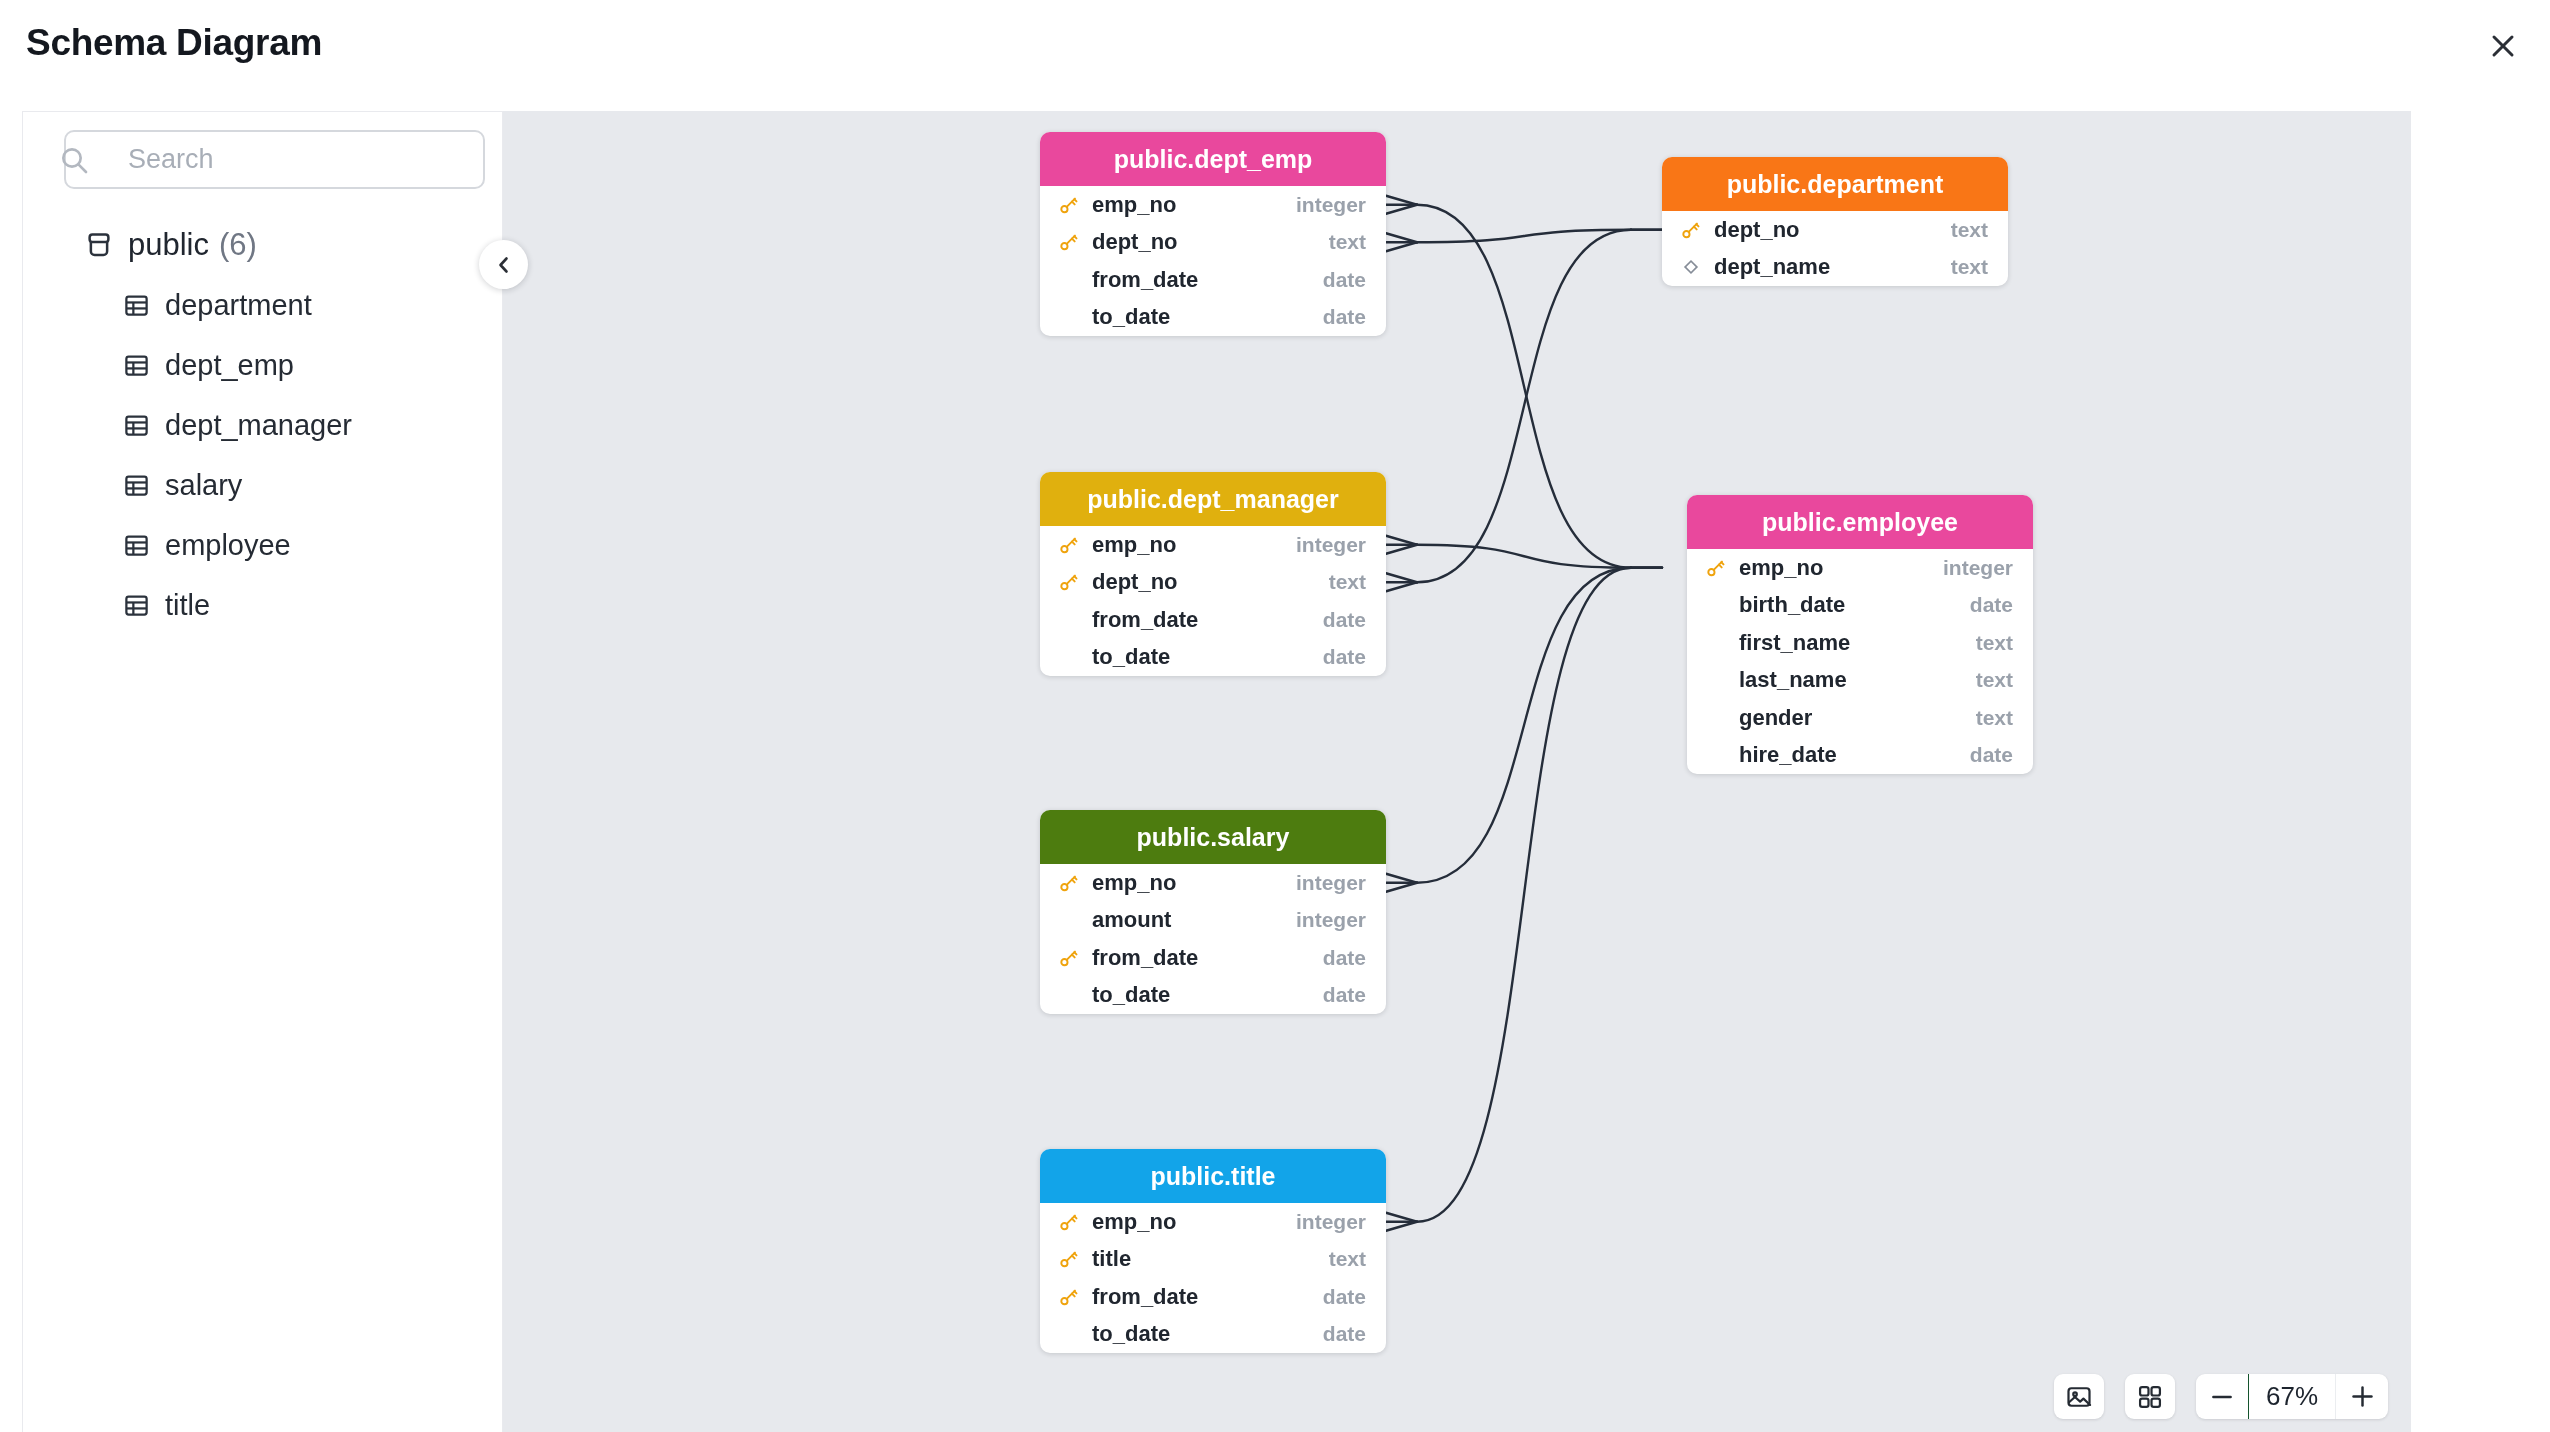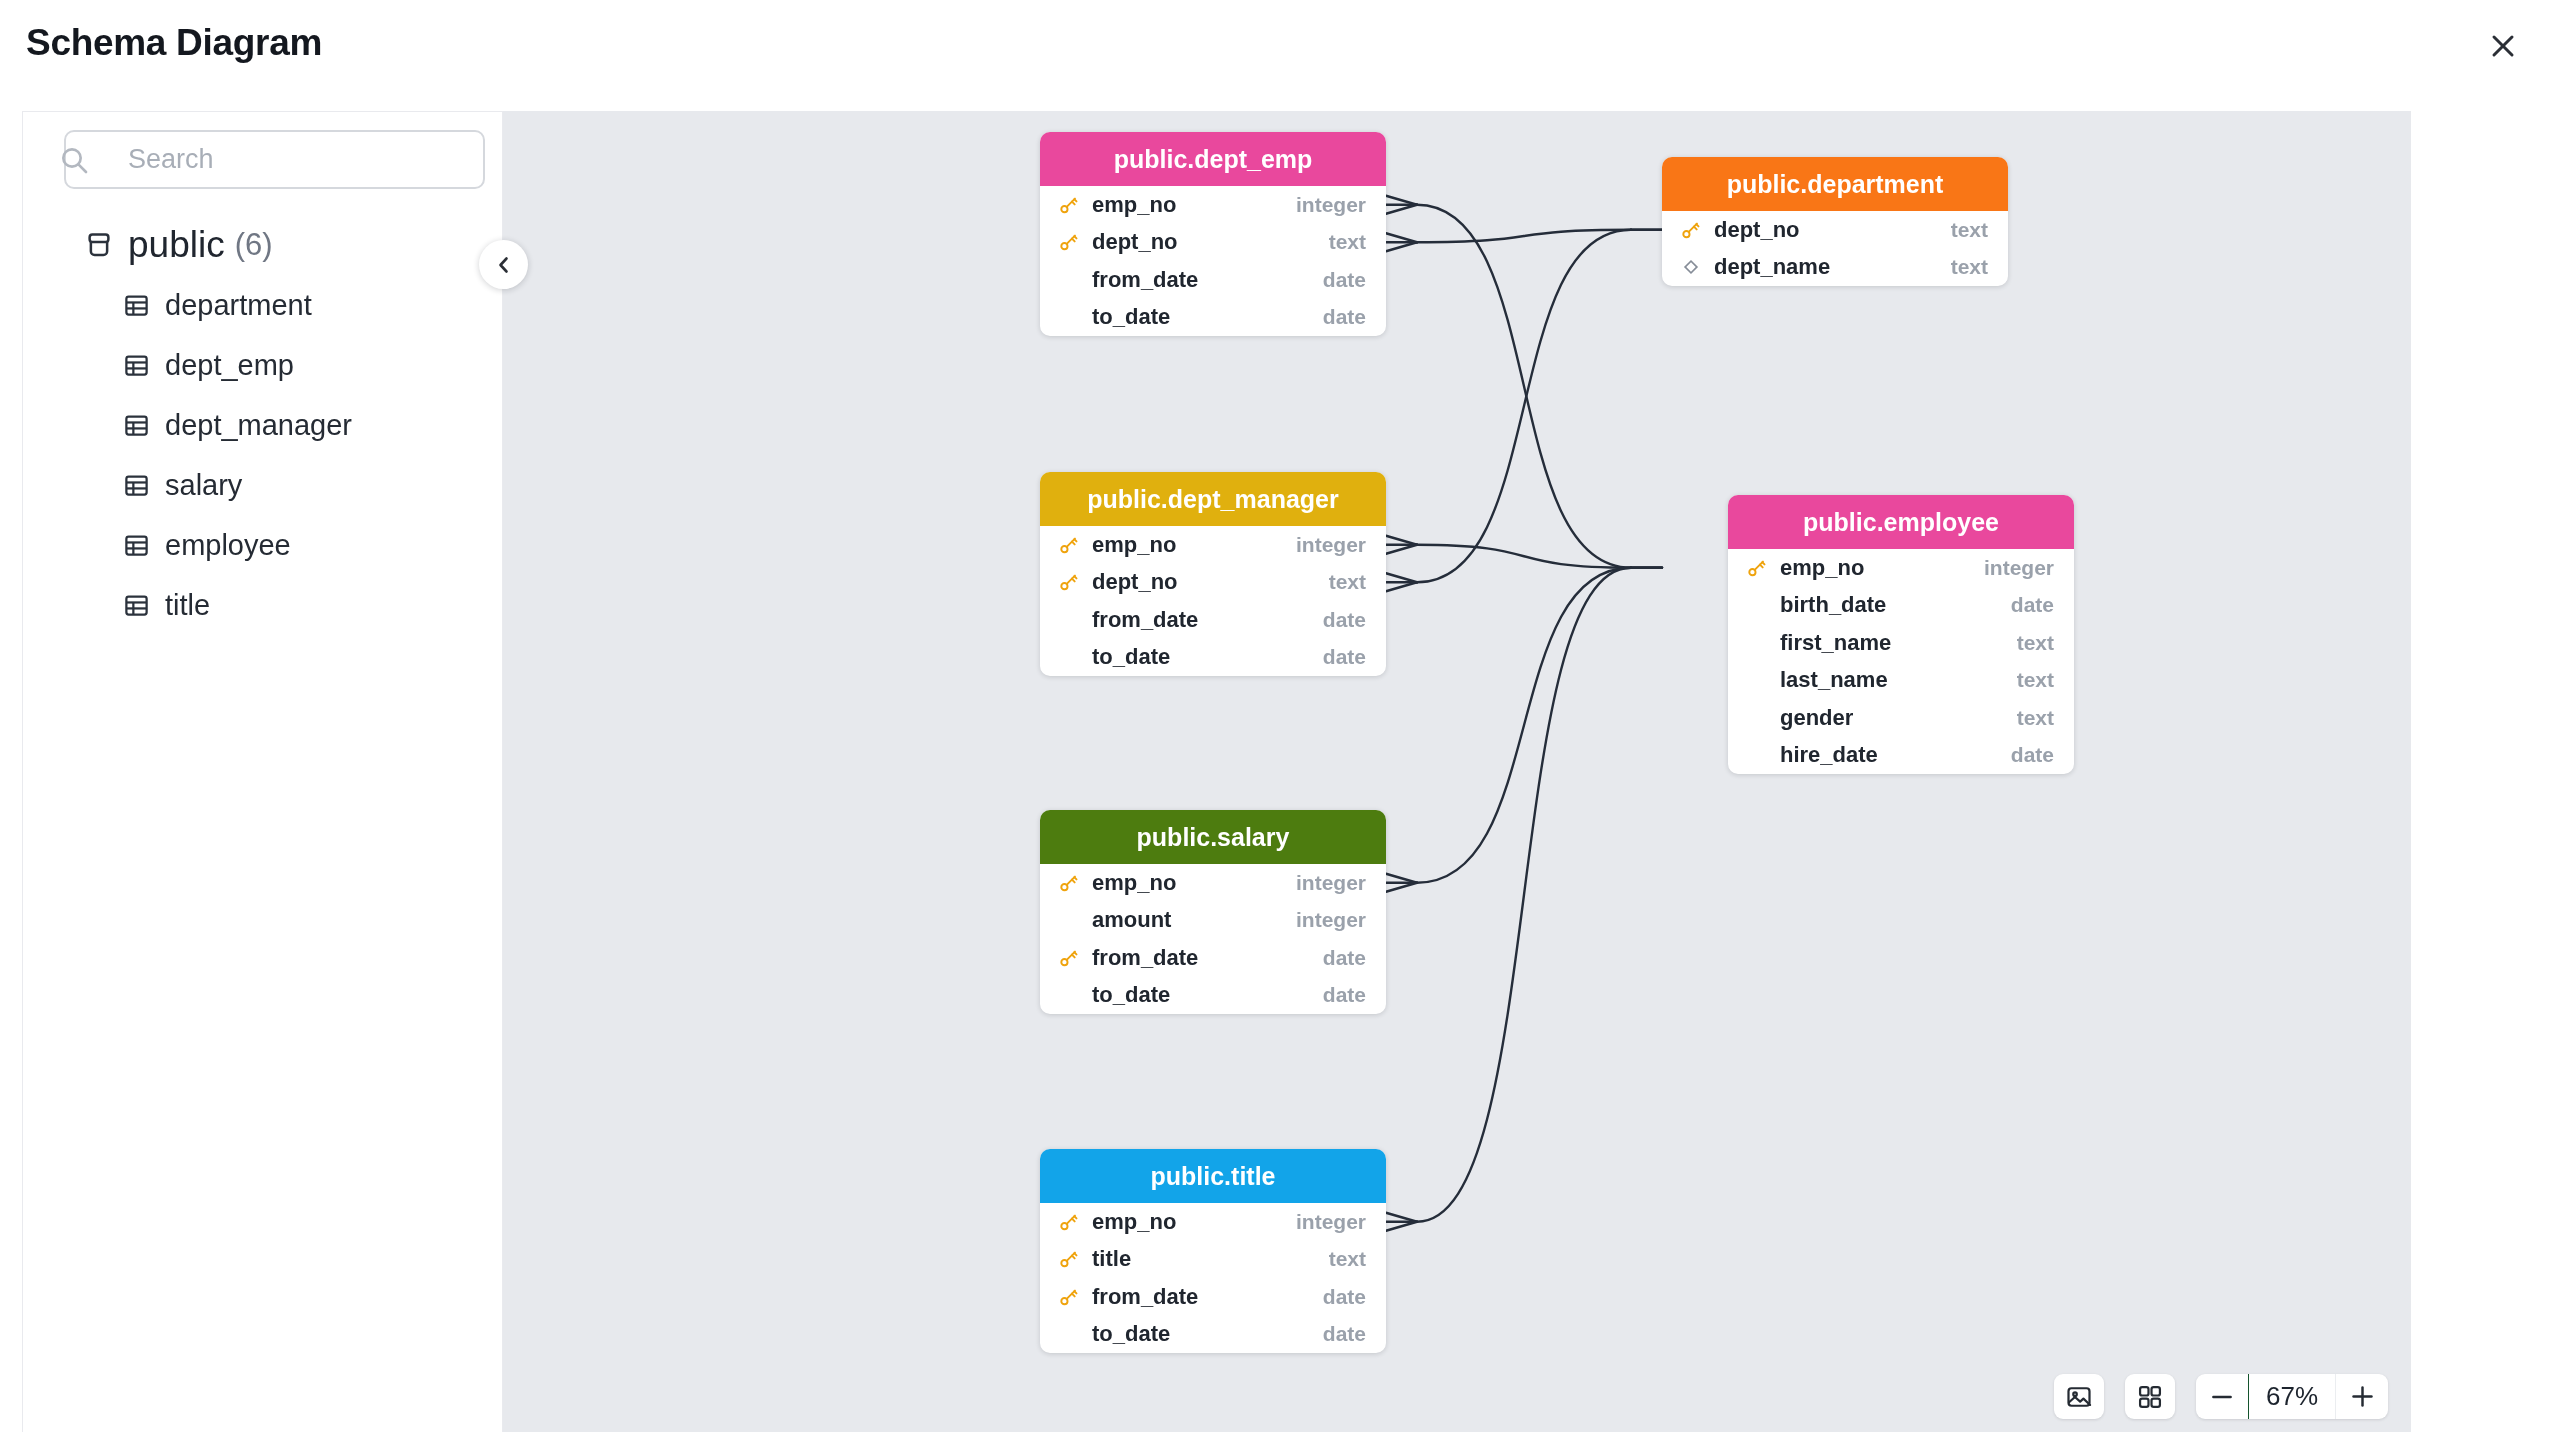--- a/index.html
+++ b/index.html
@@ -28,7 +28,7 @@
   .schema-row { padding-left:27px; }
   .caret { width:0; height:0; border-left:9px solid transparent; border-right:9px solid transparent;
            border-top:11px solid #5b6ischarge; border-top-color:#565d68; margin-right:16px; }
-  .schema-label { font-size:37px; color:#20262f; margin-left:14px; }
+  .schema-label { font-size:31px; color:#20262f; margin-left:14px; }
   .schema-count { font-size:31px; color:#707784; margin-left:10px; }
   .table-row { padding-left:100px; }
   .table-label { font-size:29px; color:#252b34; margin-left:15px; }

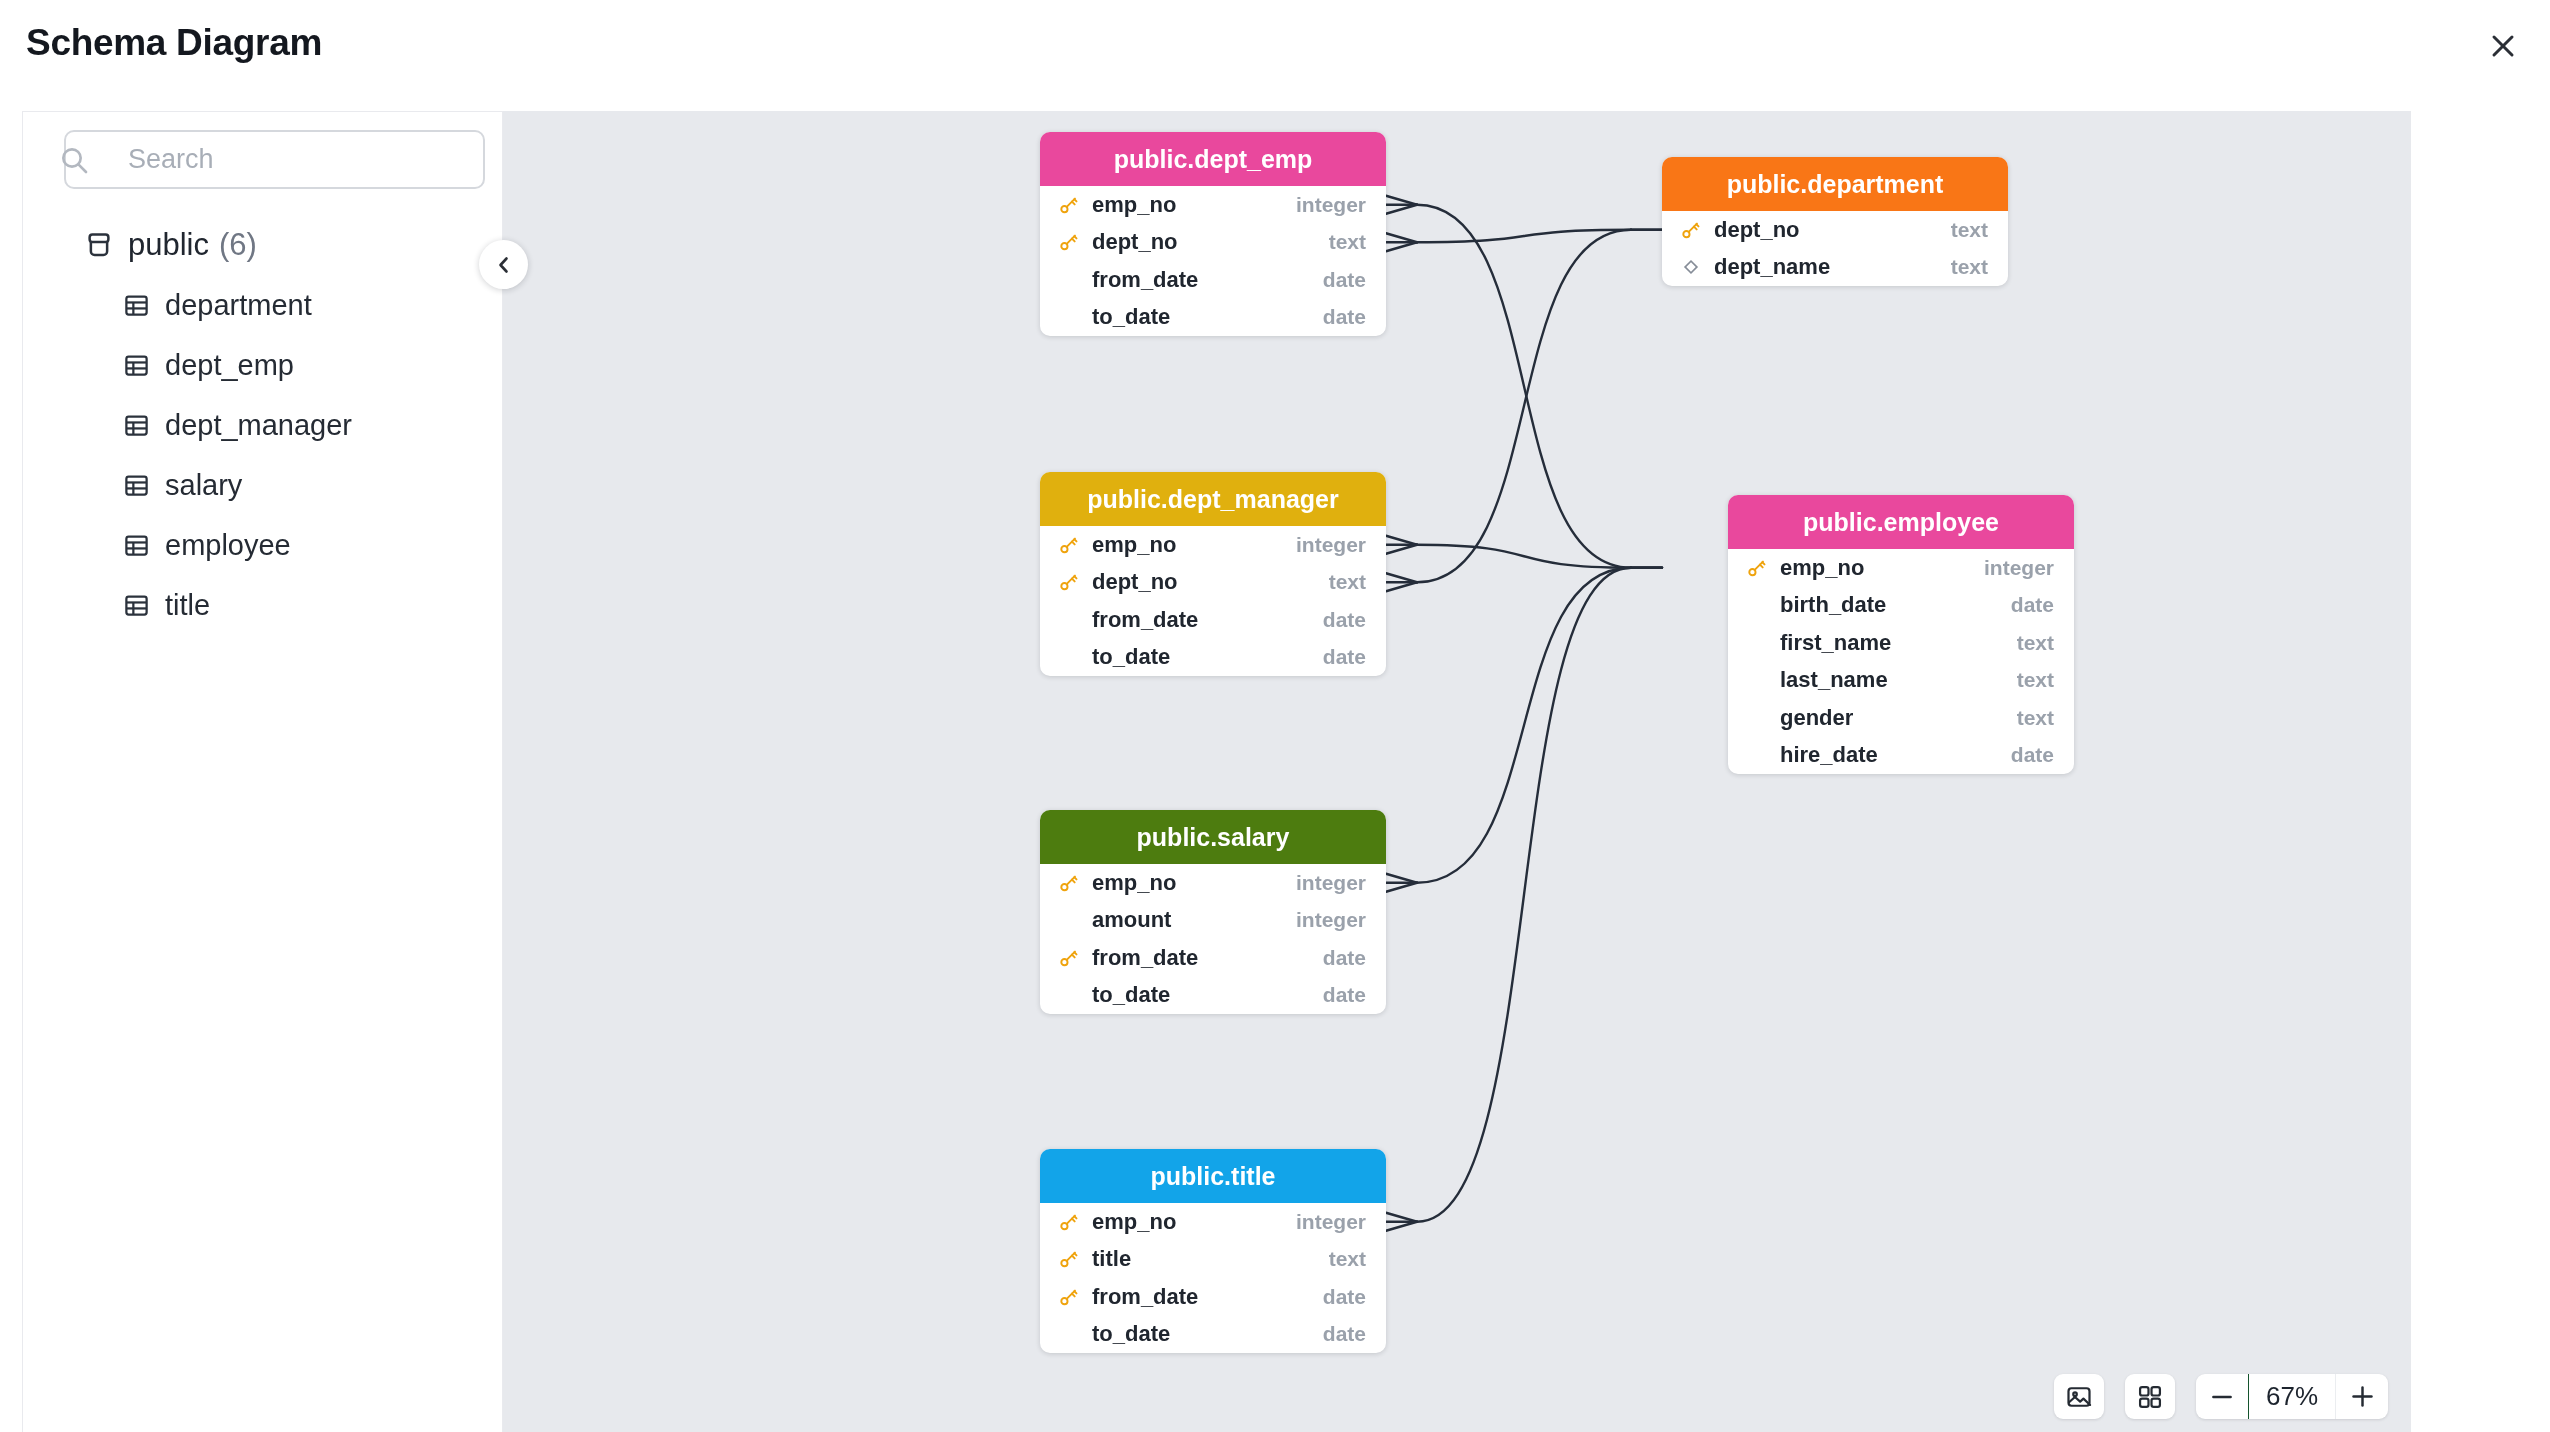--- a/index.html
+++ b/index.html
@@ -293,7 +293,7 @@
           <span class="col-type">date</span>
         </div>
       </div>
-      <div class="entity" style="left: 1225px; top: 384px; text-align: center;">
+      <div class="entity" style="left: 1184px; top: 384px; text-align: center;">
         <div class="entity-header" style="background: rgb(233, 72, 157);">public.employee</div>
         <div class="entity-col">
           <span class="col-icon">

